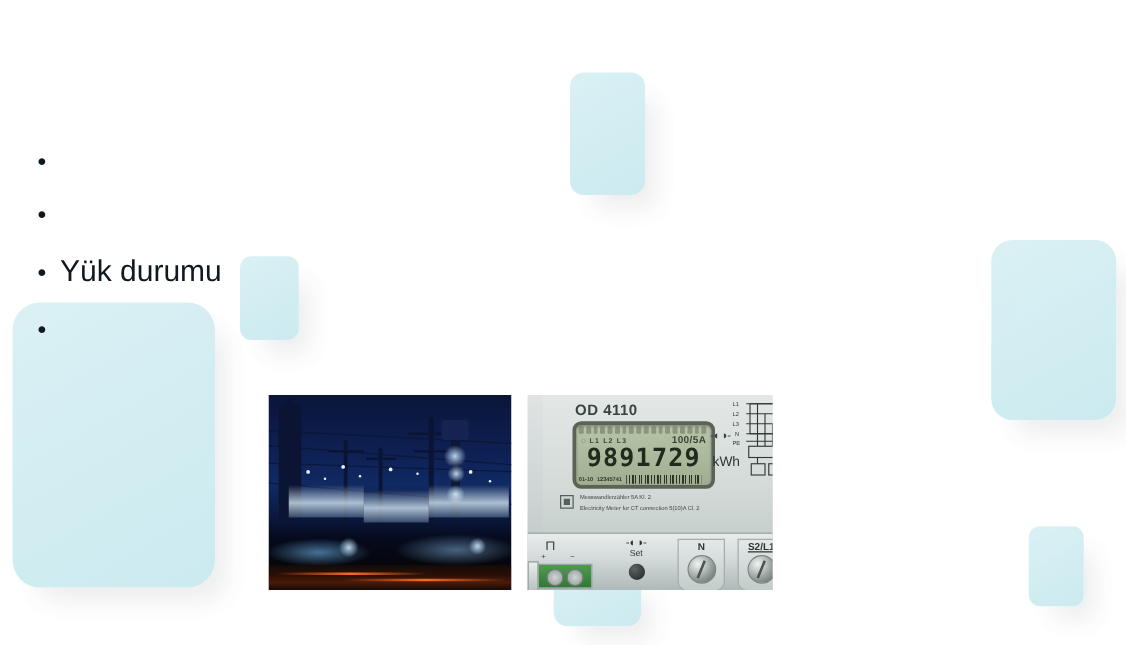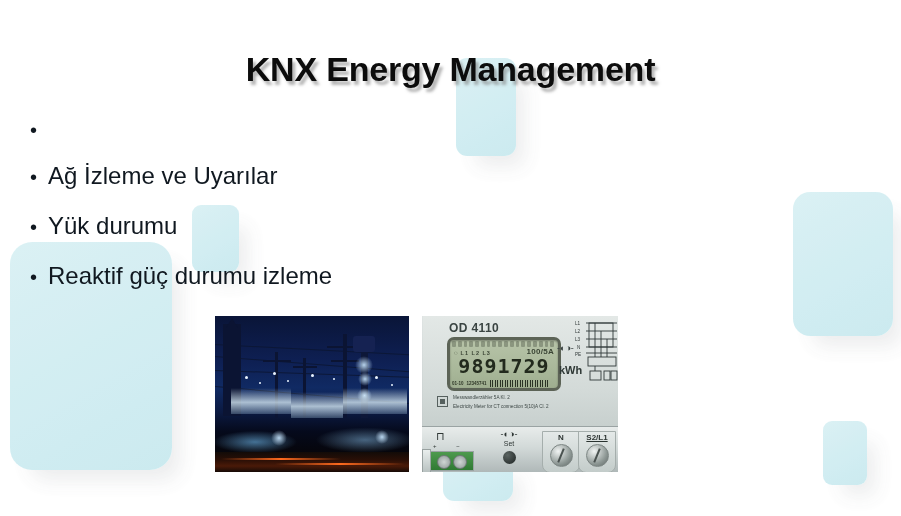--- a/index.html
+++ b/index.html
@@ -127,7 +127,6 @@
   <div class="deco d-small"></div>
   <div class="deco d-behind"></div>
 
-  <div class="title">KNX Energy Management</div>
 
   <div class="bullets">
     <div class="bullet">

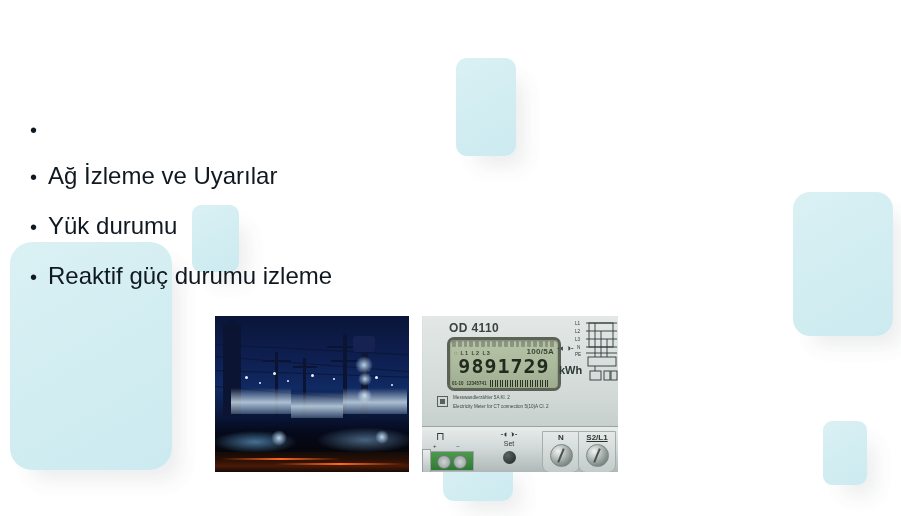--- a/index.html
+++ b/index.html
@@ -134,7 +134,6 @@
     </div>
     <div class="bullet">
       <span class="dot">•</span>
-      <span>Ağ İzleme ve Uyarılar</span>
     </div>
     <div class="bullet">
       <span class="dot">•</span>

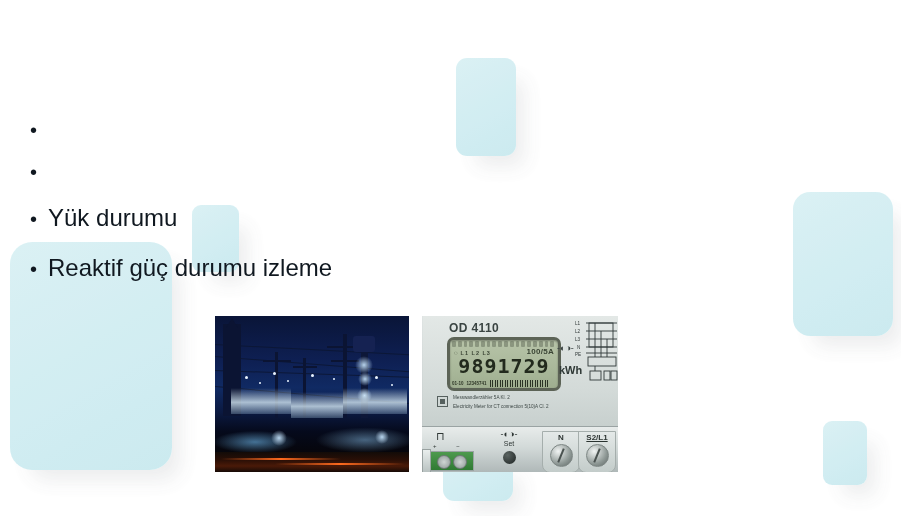--- a/index.html
+++ b/index.html
@@ -141,7 +141,6 @@
     </div>
     <div class="bullet">
       <span class="dot">•</span>
-      <span>Reaktif güç durumu izleme</span>
     </div>
   </div>
 

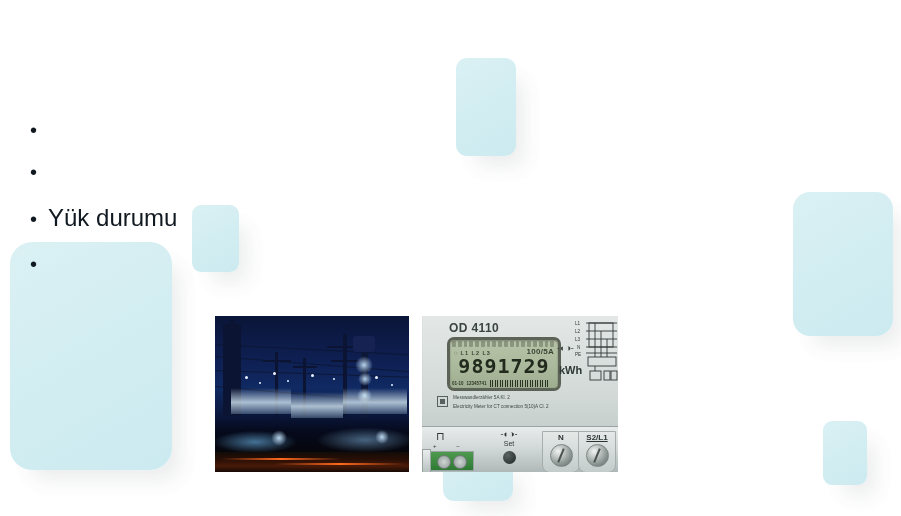--- a/index.html
+++ b/index.html
@@ -67,7 +67,7 @@
     background:linear-gradient(#dfe4e3,#ccd3d2 55%,#b9c2c2);
     overflow:hidden;color:#2a3330;
   }
-  .meter-top{position:absolute;left:1px;top:0;width:196px;height:124px;
+  .meter-top{position:absolute;left:12px;top:0;width:196px;height:124px;
     background:linear-gradient(#e3e8e6,#d3dad8 60%,#c3ccca);}
   .meter-model{position:absolute;left:26px;top:5px;font-size:12px;font-weight:bold;color:#3a4442;letter-spacing:.4px;}
   .lcd{

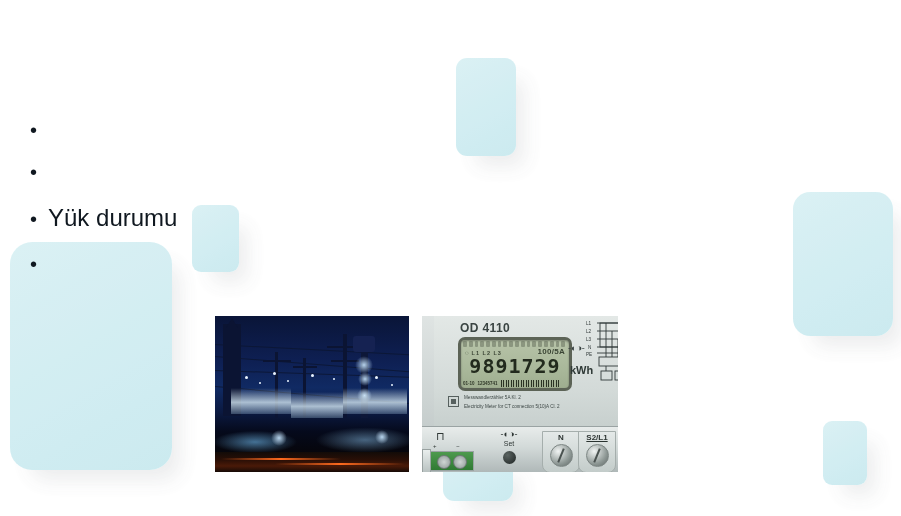--- a/index.html
+++ b/index.html
@@ -84,7 +84,7 @@
     font-family:"DejaVu Sans Mono",monospace;font-size:20px;font-weight:bold;color:#222a1d;letter-spacing:1px;}
   .lcd-bar{position:absolute;left:2px;bottom:1px;width:98px;display:flex;align-items:center;gap:3px;font-size:4.5px;font-weight:bold;color:#2d3526;}
   .lcd-barcode{flex:1;height:7px;background:repeating-linear-gradient(90deg,#2b3325 0 1px,rgba(0,0,0,0) 1px 2px,#2b3325 2px 3px,rgba(0,0,0,0) 3px 5px);}
-  .kwh{position:absolute;left:136px;top:48px;font-size:11px;font-weight:bold;color:#2e3835;}
+  .kwh{position:absolute;left:136px;top:48px;font-size:11px;font-weight:normal;color:#2e3835;}
   .meter-ir{position:absolute;left:134px;top:27px;font-size:9px;color:#374040;}
   .diagram{position:absolute;left:152px;top:3px;width:44px;height:74px;color:#303838;}
   .diagram svg{display:block;}

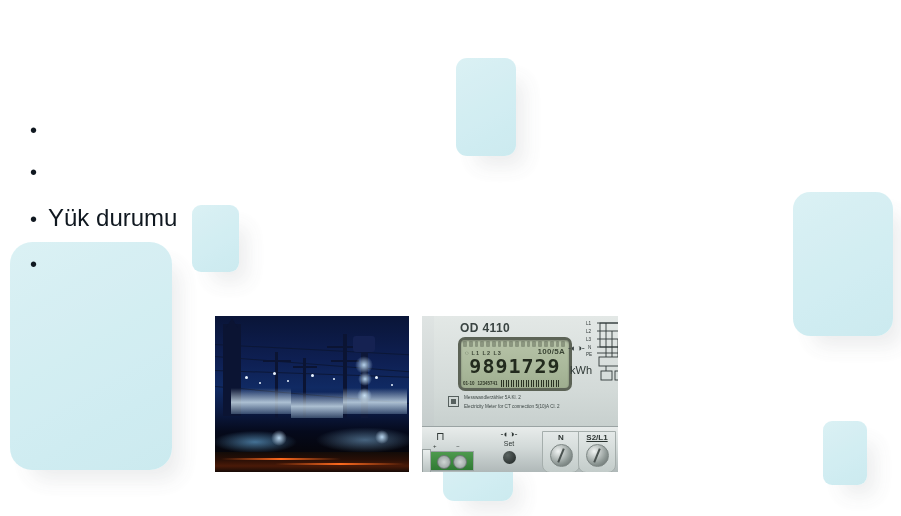--- a/index.html
+++ b/index.html
@@ -113,7 +113,7 @@
     border:1px solid #7d8684;position:relative;}
   .mb-screw i:after{content:"";position:absolute;left:50%;top:3px;width:2px;height:15px;margin-left:-1px;
     background:#4a5250;transform:rotate(22deg);}
-  .mb-n{left:120px;} .mb-s2{left:156px;text-decoration:underline;}
+  .mb-n{left:120px;} .mb-s2{left:168px;text-decoration:underline;}
 </style>
 </head>
 <body>

